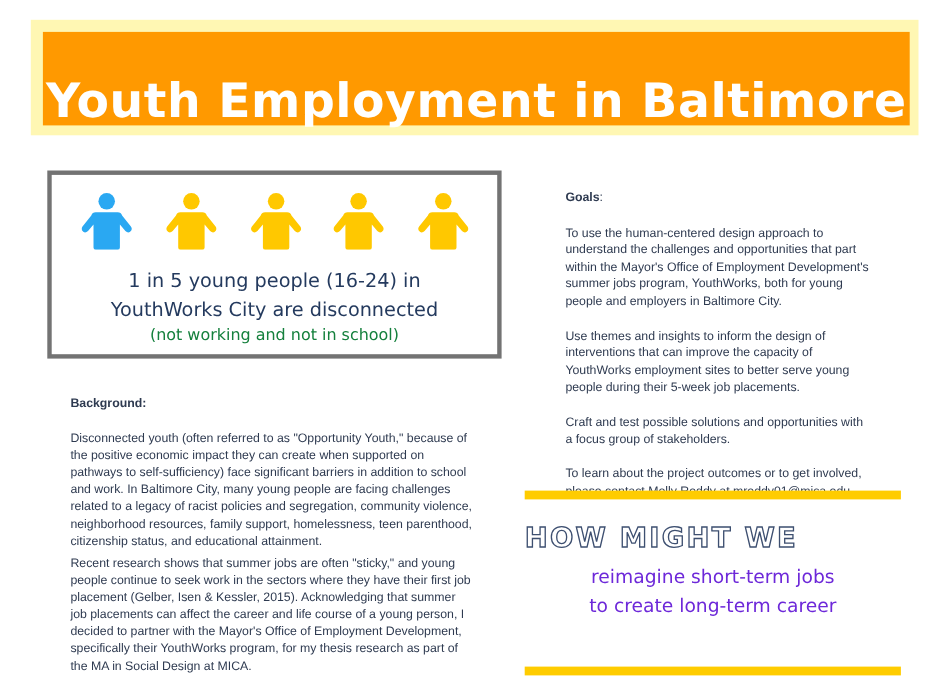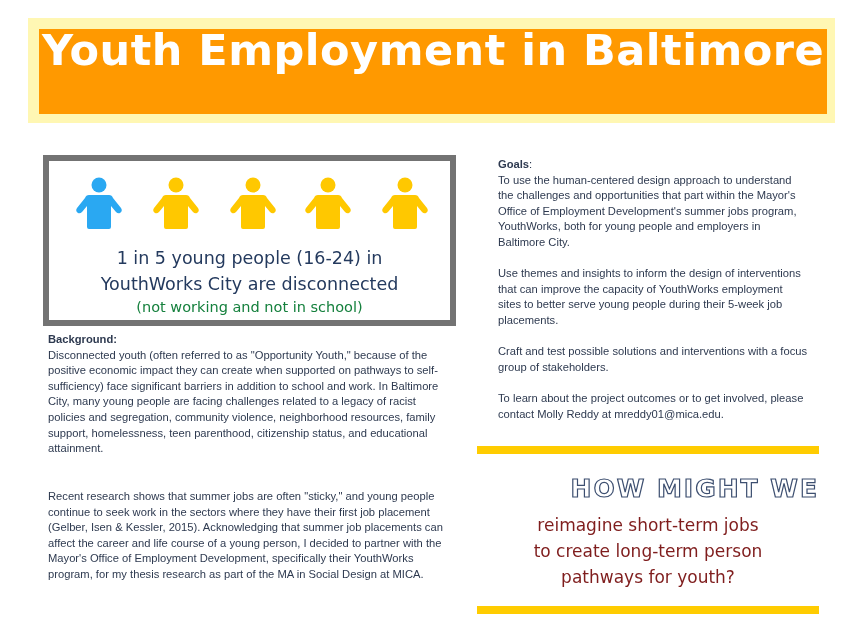--- a/index.html
+++ b/index.html
@@ -13,7 +13,7 @@
     .banner-inner {
       position: absolute; left: 11px; top: 11px; width: 788px; height: 85px;
       background: #ff9900;
-      display: flex; align-items: flex-start; justify-content: center;
+      display: flex; align-items: flex-end; justify-content: center;
     }
     .banner-title {
       font-family: "DejaVu Sans", sans-serif; font-weight: bold;

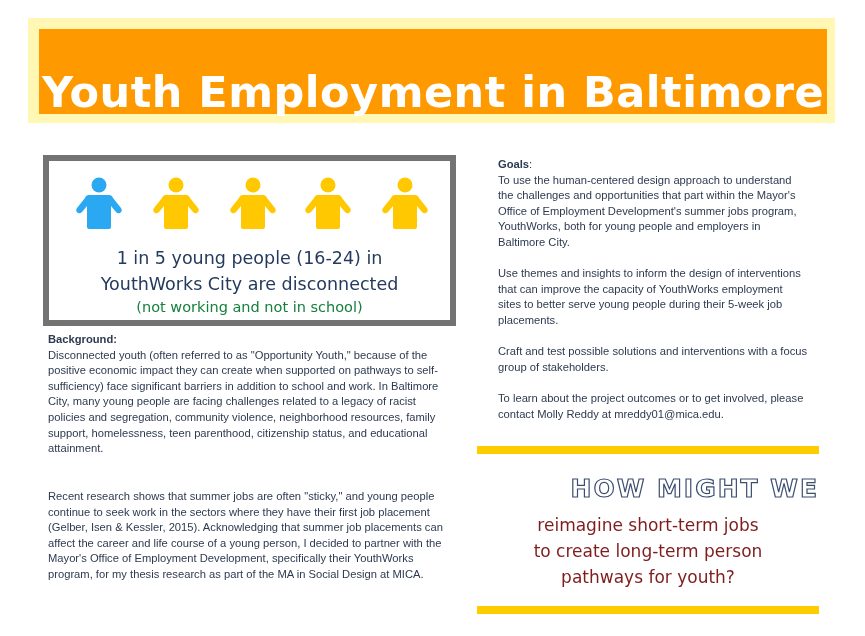--- a/index.html
+++ b/index.html
@@ -40,7 +40,7 @@
       position: absolute; font-size: 11.2px; line-height: 15.6px; color: #2e3a50;
     }
     .text-block .heading { font-weight: bold; }
-    .text-block p { margin: 0; }
+    .text-block p { margin: 16px; }
     .text-block .para + .para { margin-top: 15.6px; }
     .italic { }
 

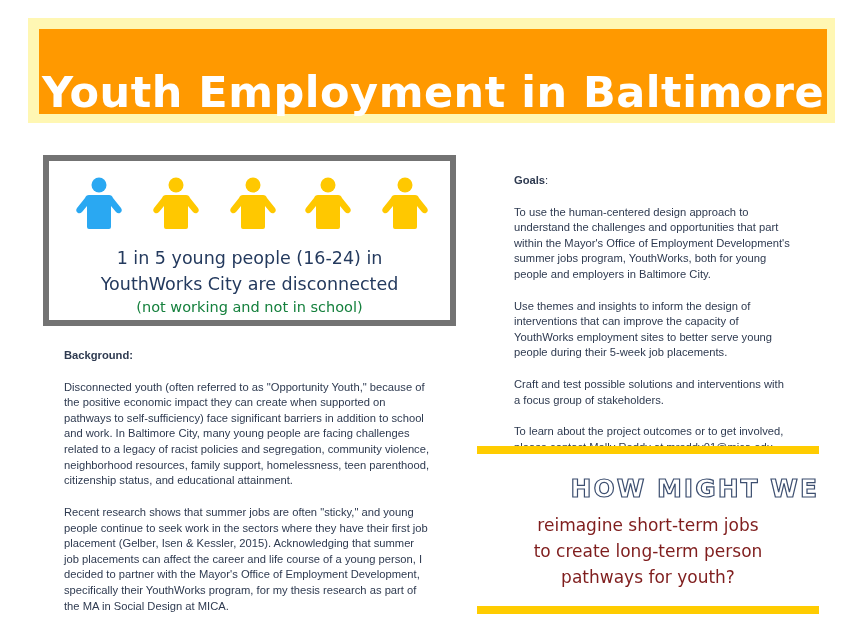--- a/index.html
+++ b/index.html
@@ -23,7 +23,7 @@
 
     .stat-box {
       position: absolute; left: 43px; top: 155px; width: 413px; height: 171px;
-      border: 6px solid #737373; background: #fff;
+      border: 4px solid #737373; background: #fff;
     }
     .people {
       position: absolute; left: 0; top: 16px; width: 100%; height: 56px;

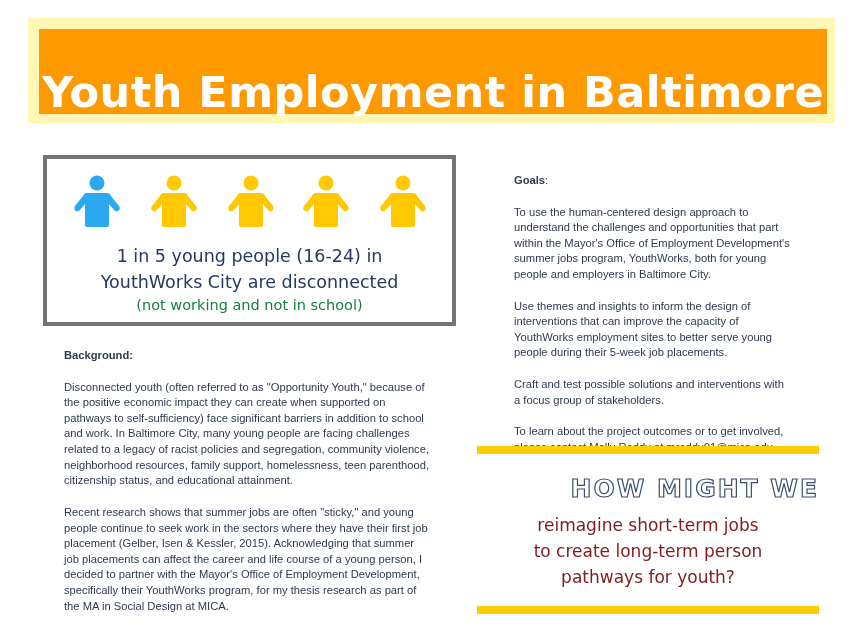--- a/index.html
+++ b/index.html
@@ -44,7 +44,7 @@
     .text-block .para + .para { margin-top: 15.6px; }
     .italic { }
 
-    #background { left: 48px; top: 332px; width: 400px; }
+    #background { left: 48px; top: 344px; width: 400px; }
     #research { left: 48px; top: 489px; width: 400px; }
     #goals { left: 498px; top: 157px; width: 310px; }
 

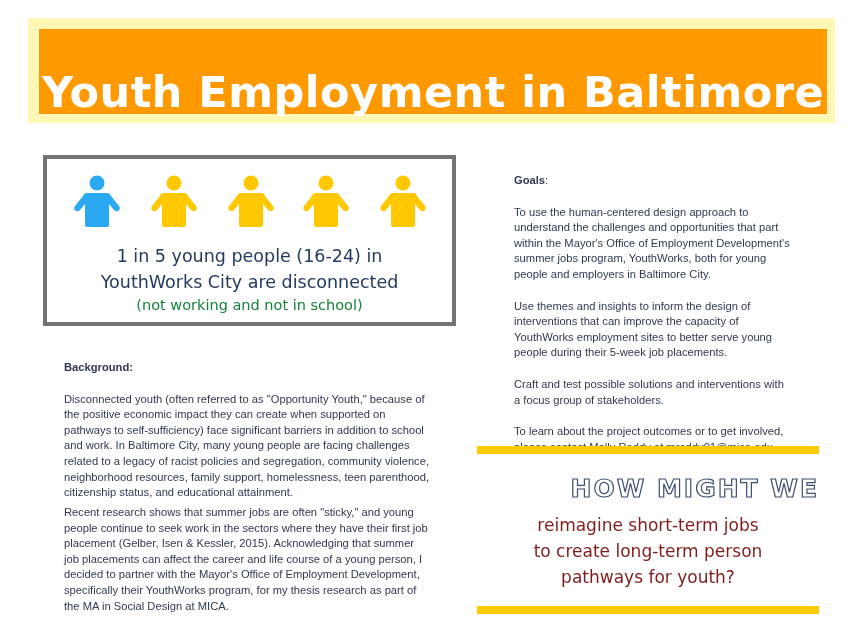--- a/index.html
+++ b/index.html
@@ -115,7 +115,7 @@
   <p><span class="heading">Goals</span><span>:</span></p>
   <p>To use the human-centered design approach to understand the challenges and opportunities that part within the Mayor's Office of Employment Development's summer jobs program, YouthWorks, both for young people and employers in Baltimore City.</p>
   <p class="para" style="margin-top:15.6px">Use themes and insights to inform the design of interventions that can improve the capacity of YouthWorks employment sites to better serve young people during their 5-week job placements.</p>
-  <p class="para" style="margin-top:15.6px">Craft and test possible solutions and interventions with a focus group of stakeholders.</p>
+  <p class="para" style="margin-top:15.6px">Craft and test possible solutions and opportunities with a focus group of stakeholders.</p>
   <p class="italic" style="margin-top:15.6px">To learn about the project outcomes or to get involved, please contact Molly Reddy at mreddy01@mica.edu.</p>
 </div>
 

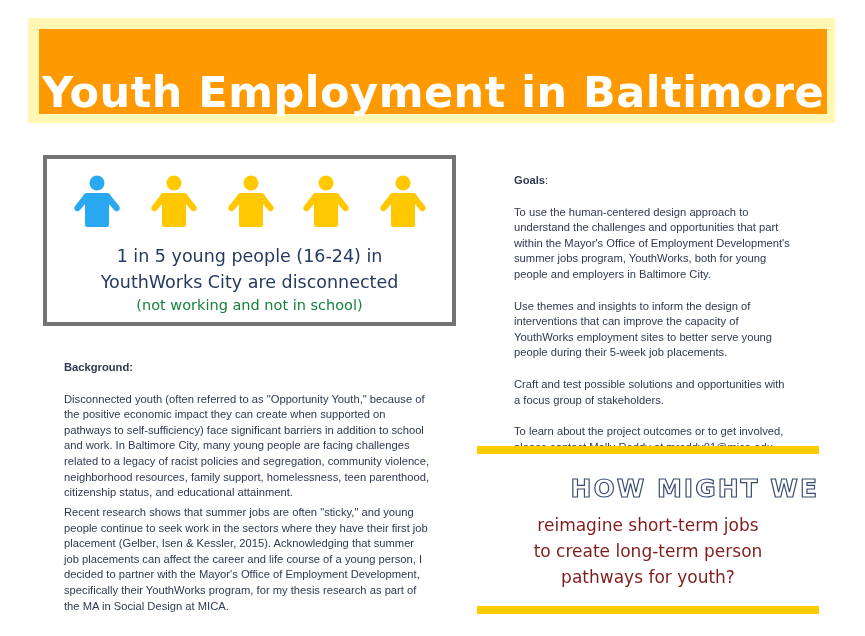--- a/index.html
+++ b/index.html
@@ -52,7 +52,7 @@
       position: absolute; left: 477px; width: 342px; height: 8px; background: #ffcc00;
     }
     .hmw-title {
-      position: absolute; left: 477px; top: 474px; width: 342px; text-align: right;
+      position: absolute; left: 477px; top: 474px; width: 342px; text-align: left;
       font-family: "DejaVu Sans", sans-serif; font-weight: bold; font-size: 25px;
       color: #ffffff; letter-spacing: 2px;
       -webkit-text-stroke: 1.2px #3d4f70;

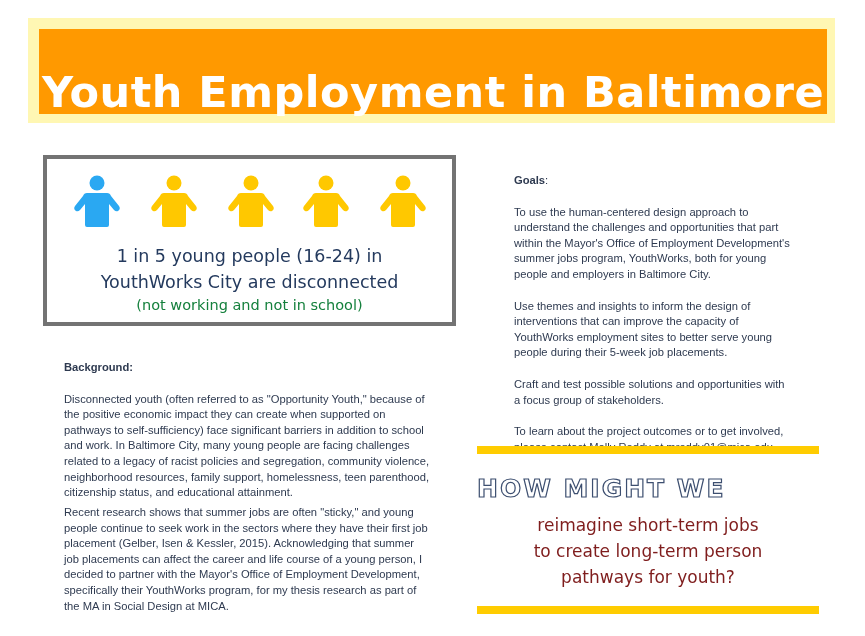--- a/index.html
+++ b/index.html
@@ -60,7 +60,7 @@
     .hmw-question {
       position: absolute; left: 477px; top: 512px; width: 342px; text-align: center;
       font-family: "DejaVu Sans", sans-serif; font-size: 17px; line-height: 26px;
-      color: #7f1d1d;
+      color: #6d28d9;
     }
   </style>
 </head>

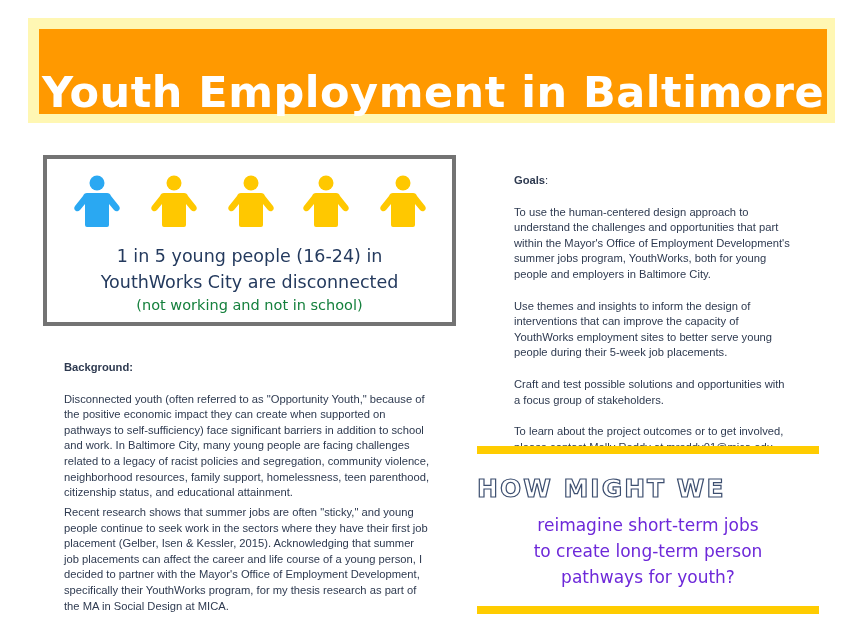--- a/index.html
+++ b/index.html
@@ -123,7 +123,7 @@
 <div class="hmw-title">HOW MIGHT WE</div>
 <div class="hmw-question">
   <div>reimagine short-term jobs</div>
-  <div>to create long-term person</div>
+  <div>to create long-term career</div>
   <div>pathways for youth?</div>
 </div>
 <div class="hmw-bar" style="top:606px"></div>

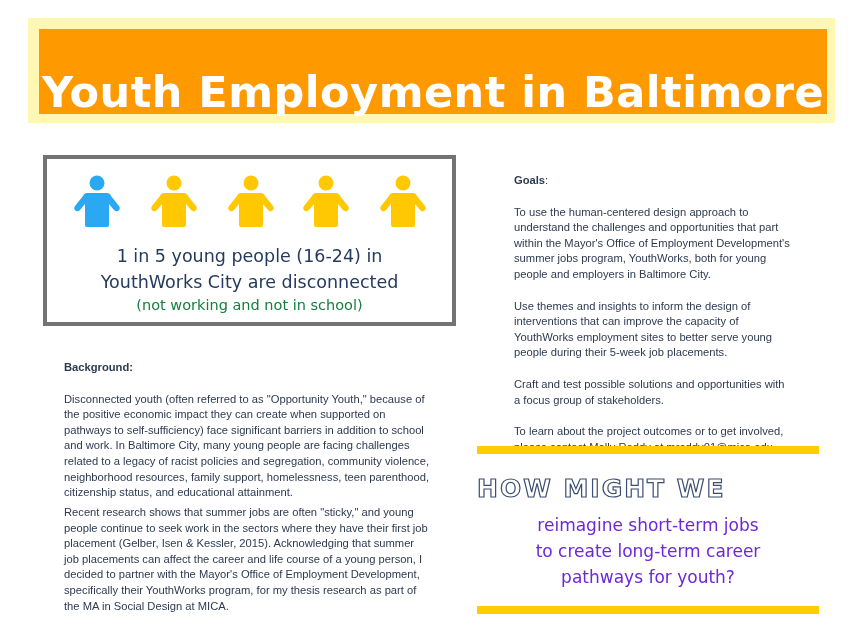--- a/index.html
+++ b/index.html
@@ -124,7 +124,6 @@
 <div class="hmw-question">
   <div>reimagine short-term jobs</div>
   <div>to create long-term career</div>
-  <div>pathways for youth?</div>
 </div>
 <div class="hmw-bar" style="top:606px"></div>
 

